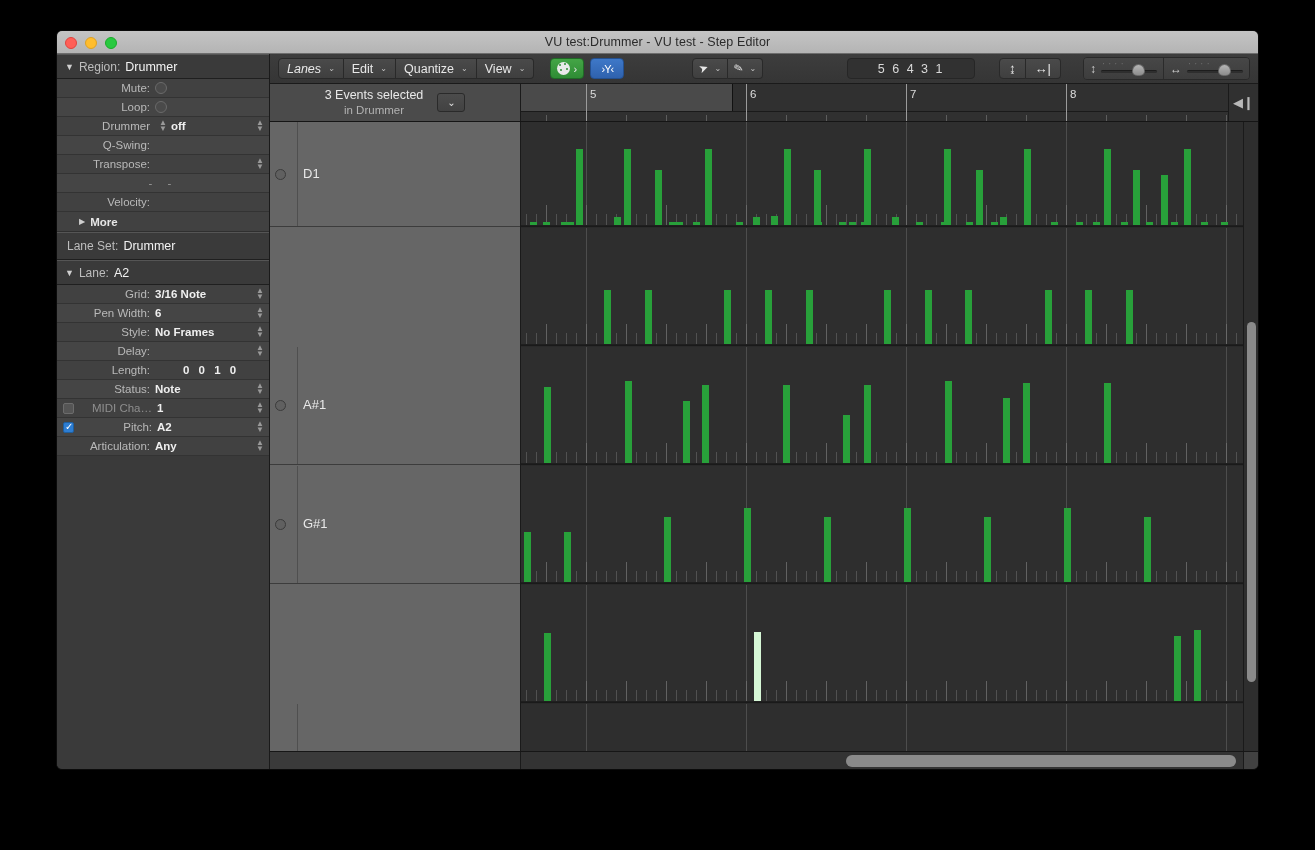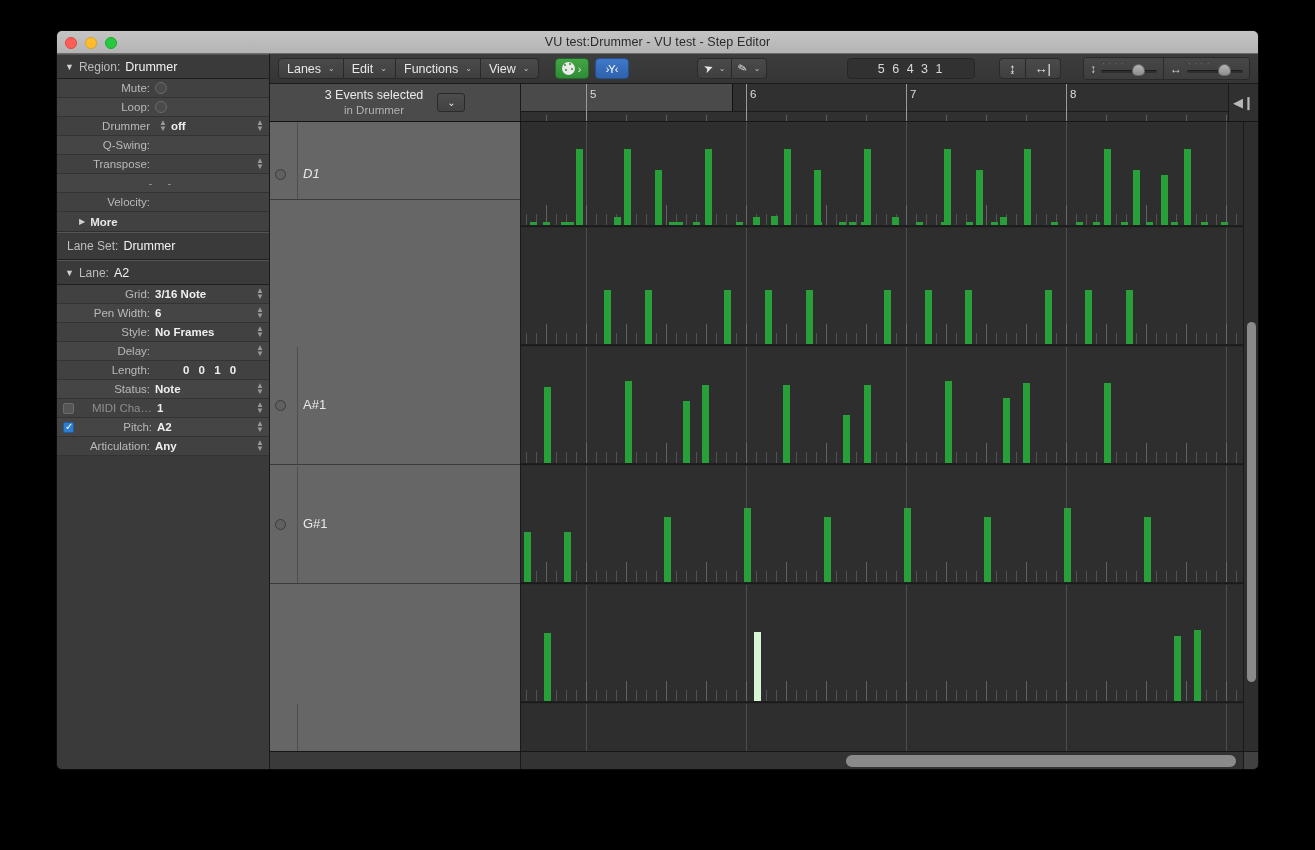--- a/index.html
+++ b/index.html
@@ -128,7 +128,7 @@
   .menu-btn .cv { font-size: 8px; color:#c3c3c3; }
   .grp { display:flex; }
   .grp .menu-btn { border-radius:0; border-left-width:0; }
-  .grp .menu-btn:first-child { border-radius:4px 0 0 4px; border-left-width:1px; }
+  .grp .menu-btn:first-child { border-radius:4px 0 0 4px; border-left-width:1px;font-style:italic; }
   .grp .menu-btn:last-child  { border-radius:0 4px 4px 0; }
   .icon-btn {
     height:21px; min-width: 34px; padding: 0 6px;

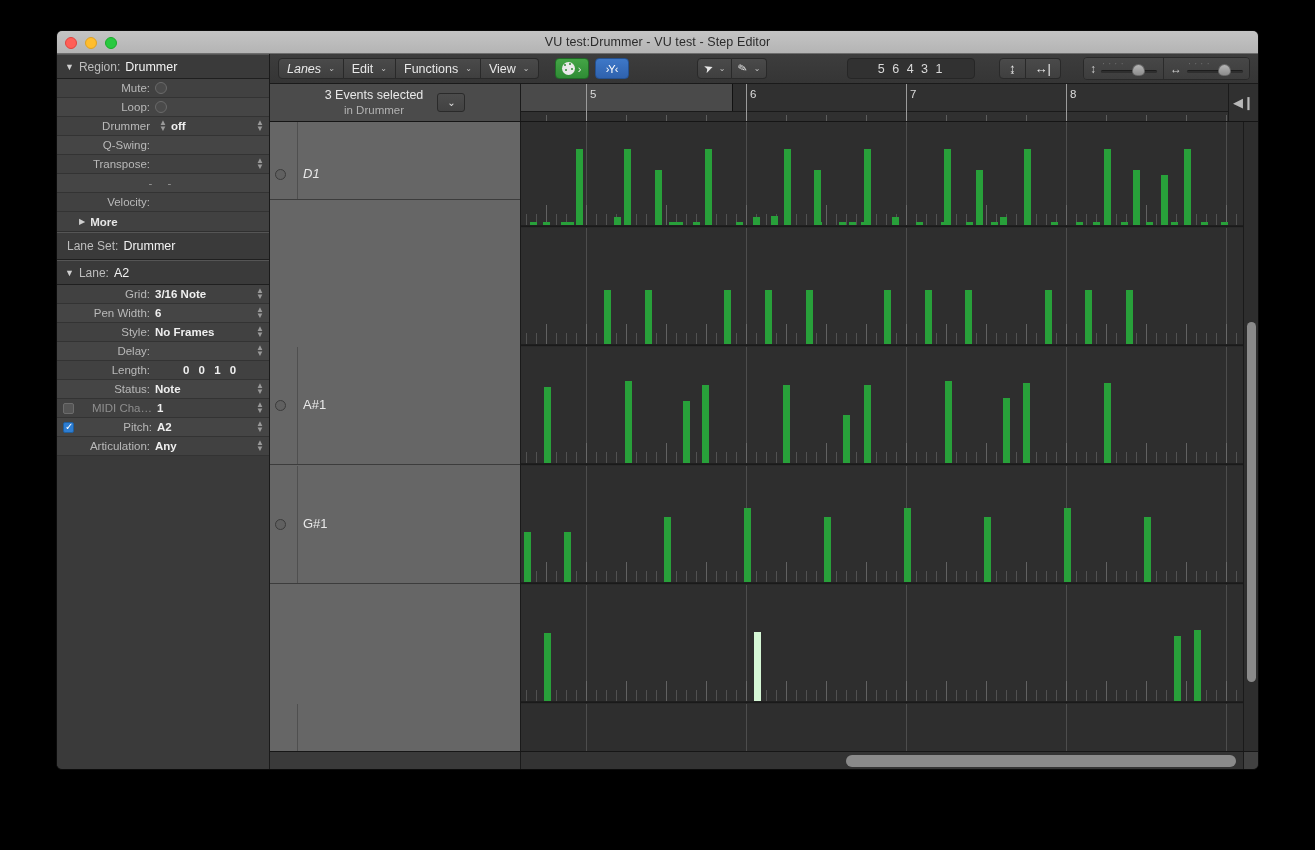--- a/index.html
+++ b/index.html
@@ -369,7 +369,7 @@
               <span class="cv">⌄</span>
             </div>
             <div class="menu-btn">
-              <span>Functions</span>
+              <span>Quantize</span>
               <span class="cv">⌄</span>
             </div>
             <div class="menu-btn">

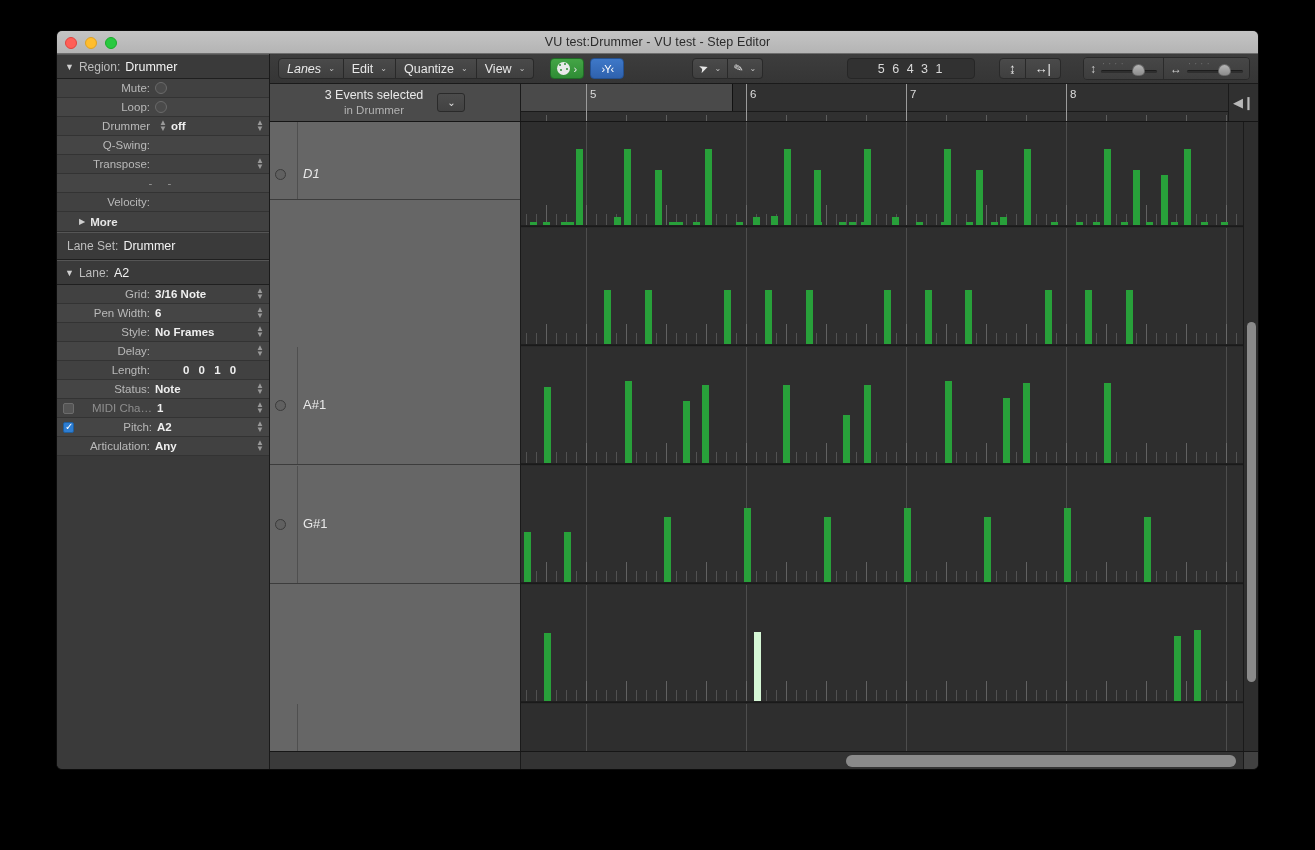--- a/index.html
+++ b/index.html
@@ -489,7 +489,7 @@
 
       <div id="lanes-wrap">
         <div id="lane-heads">
-            <div class="lane-head" style="position: absolute; left: 0px; right: 0px; top: 0px; height: 78px; font-style: italic;">
+            <div class="lane-head" style="position: absolute; left: 0px; right: 0px; top: 0px; height: 105px;">
               <span class="circ" style="top: 46.5px;"></span>
               <span class="sep"></span>
               <span class="nm" style="top: 43.5px;">D1</span>

